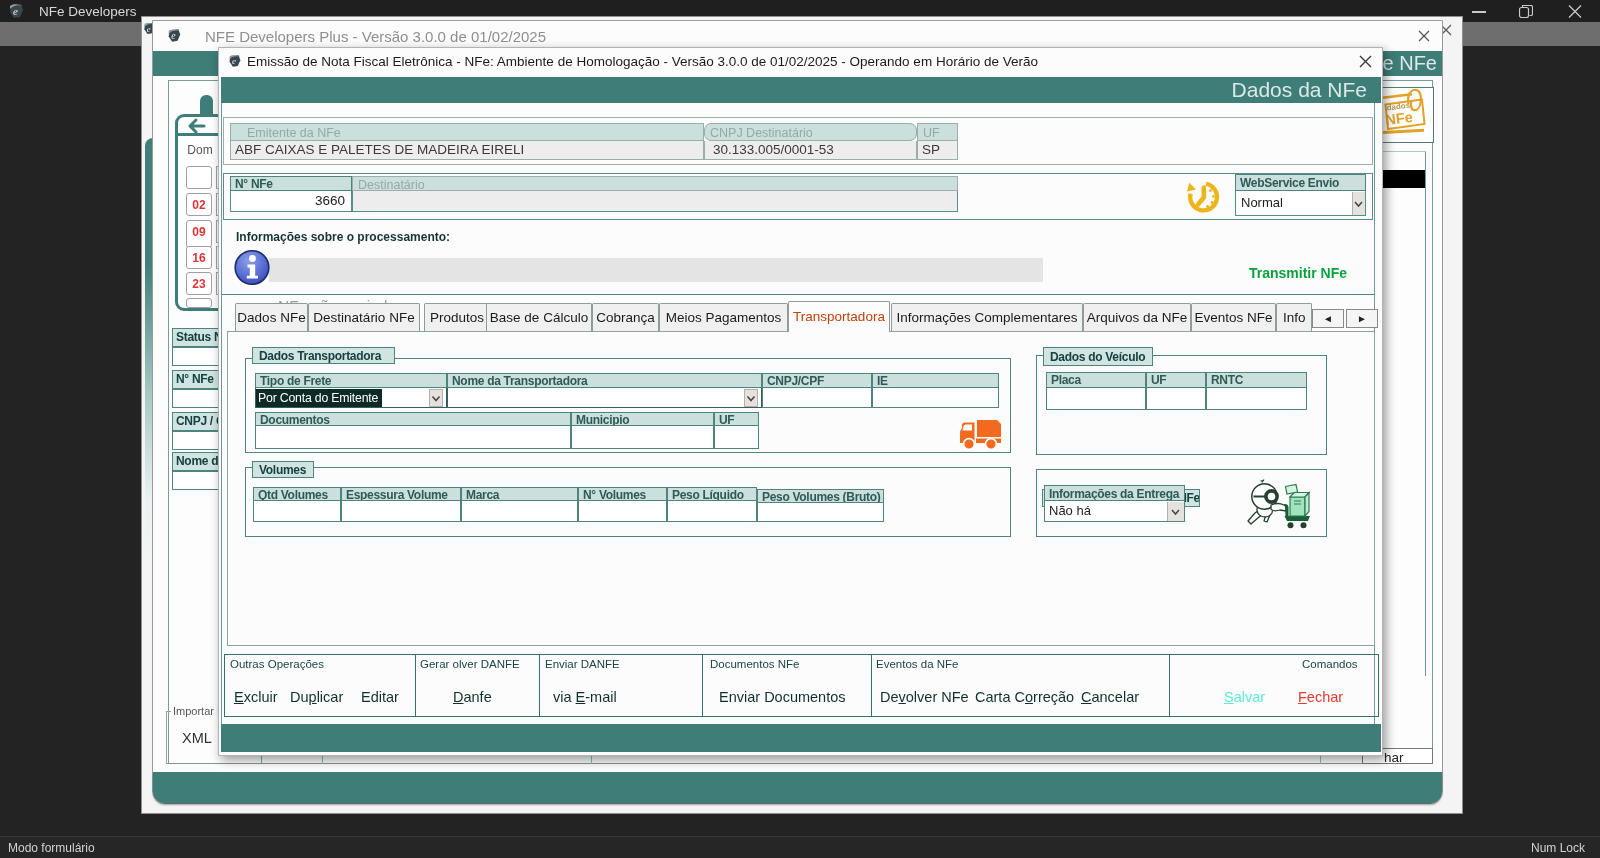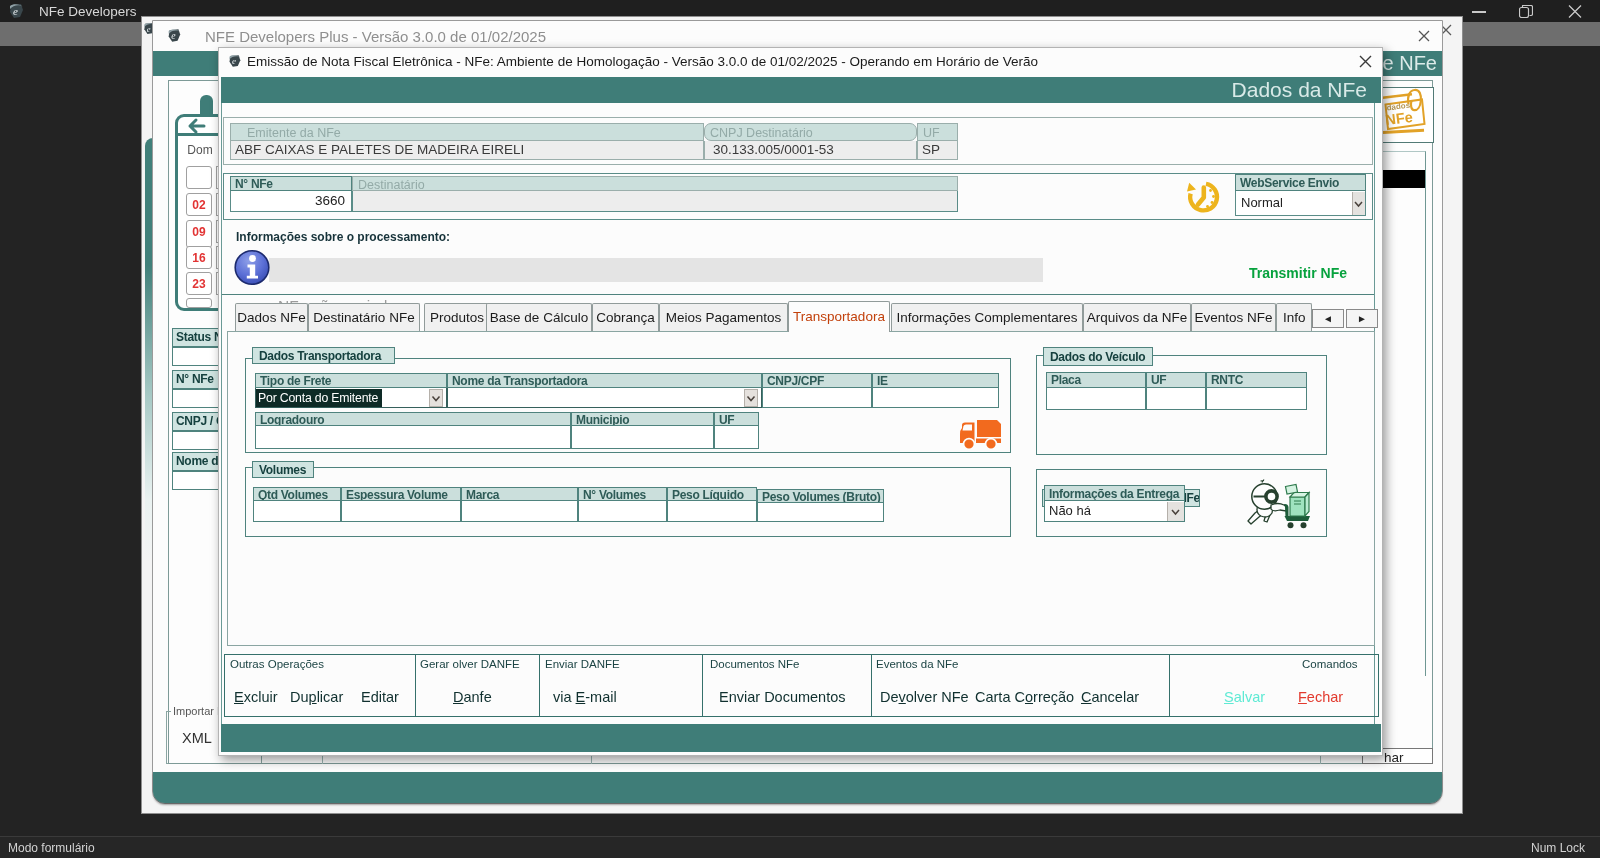--- a/index.html
+++ b/index.html
@@ -242,7 +242,7 @@
   </div>
 <div class="a" style="left:762px;top:388px;width:110px;height:20px;background:#fff;border:1px solid #4f837e;border-top:none;"></div>
 <div class="a" style="left:872px;top:388px;width:127px;height:20px;background:#fff;border:1px solid #4f837e;border-top:none;"></div>
-<div class="a th" style="left:255px;top:412px;width:316px;height:14px;">Logradouro</div>
+<div class="a th" style="left:255px;top:412px;width:316px;height:14px;">Documentos</div>
 <div class="a th" style="left:571px;top:412px;width:143px;height:14px;">Municipio</div>
 <div class="a th" style="left:714px;top:412px;width:45px;height:14px;">UF</div>
 <div class="a" style="left:255px;top:426px;width:316px;height:23px;background:#fff;border:1px solid #4f837e;border-top:none;"></div>

